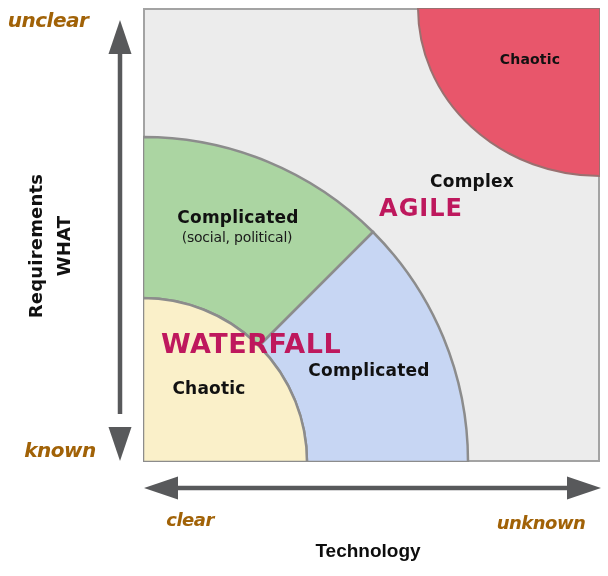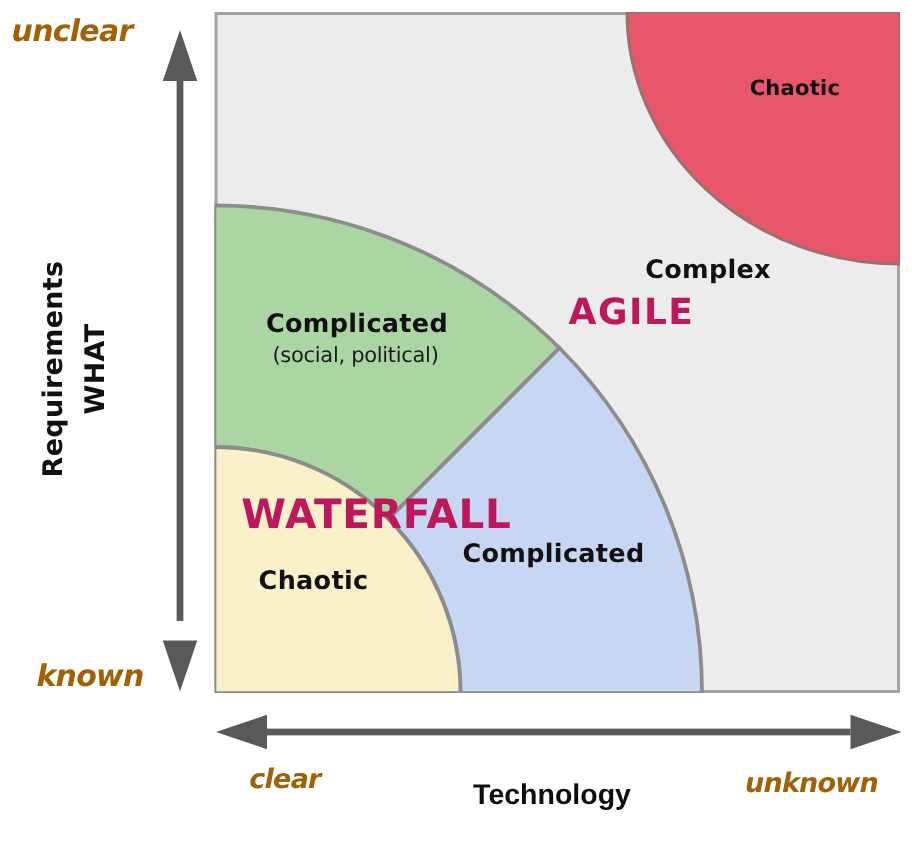--- a/index.html
+++ b/index.html
@@ -23,7 +23,7 @@
   .big-extreme{font-size:20px;}
   .small-extreme{font-size:18px;}
   .axis-title{font-family:"Liberation Sans",sans-serif;font-weight:bold;font-size:19px;
-    color:#0d0d0d;text-align:center;line-height:1.5;}
+    color:#0d0d0d;text-align:center;line-height:1.5;margin-top:20px;}
   .y-title{font-weight:bold;font-size:18px;text-align:center;line-height:1.55;
     transform:translate(-50%,-50%) rotate(-90deg);letter-spacing:.2px;}
   .arrows{position:absolute;left:0;top:0;width:608px;height:576px;pointer-events:none;}

